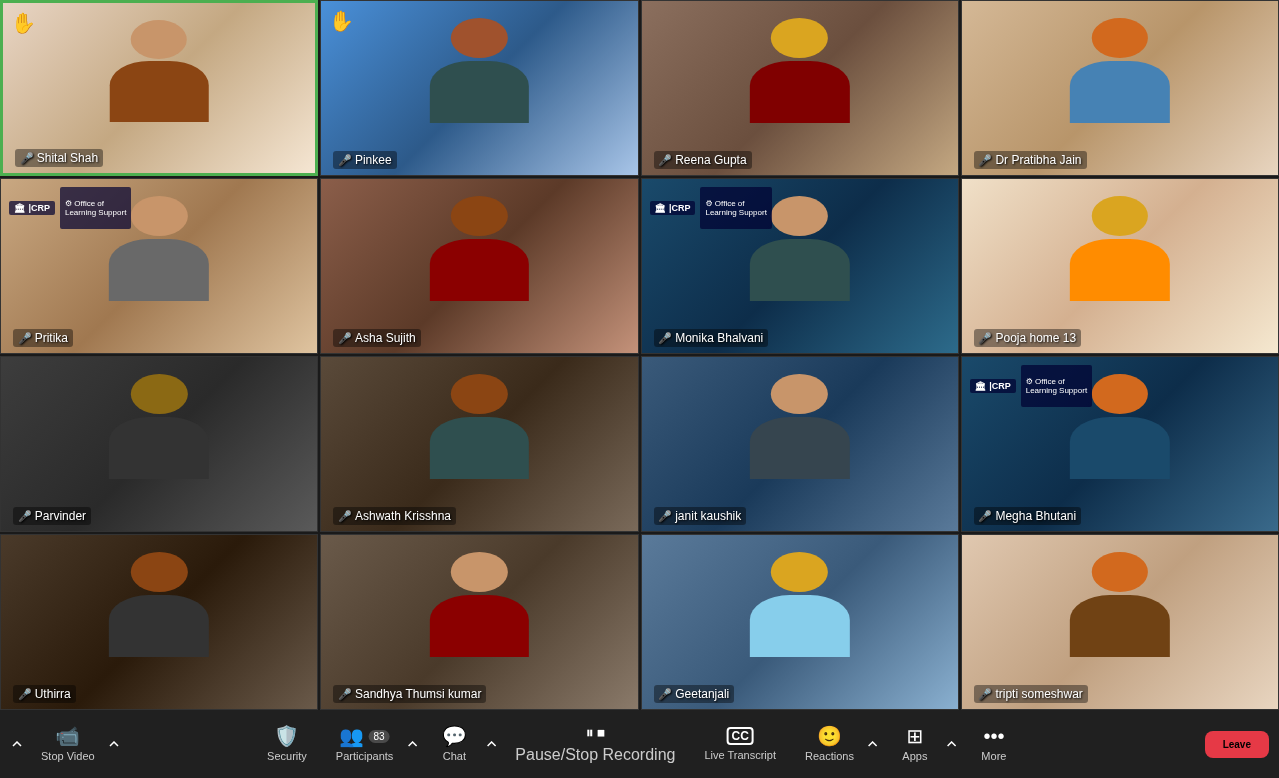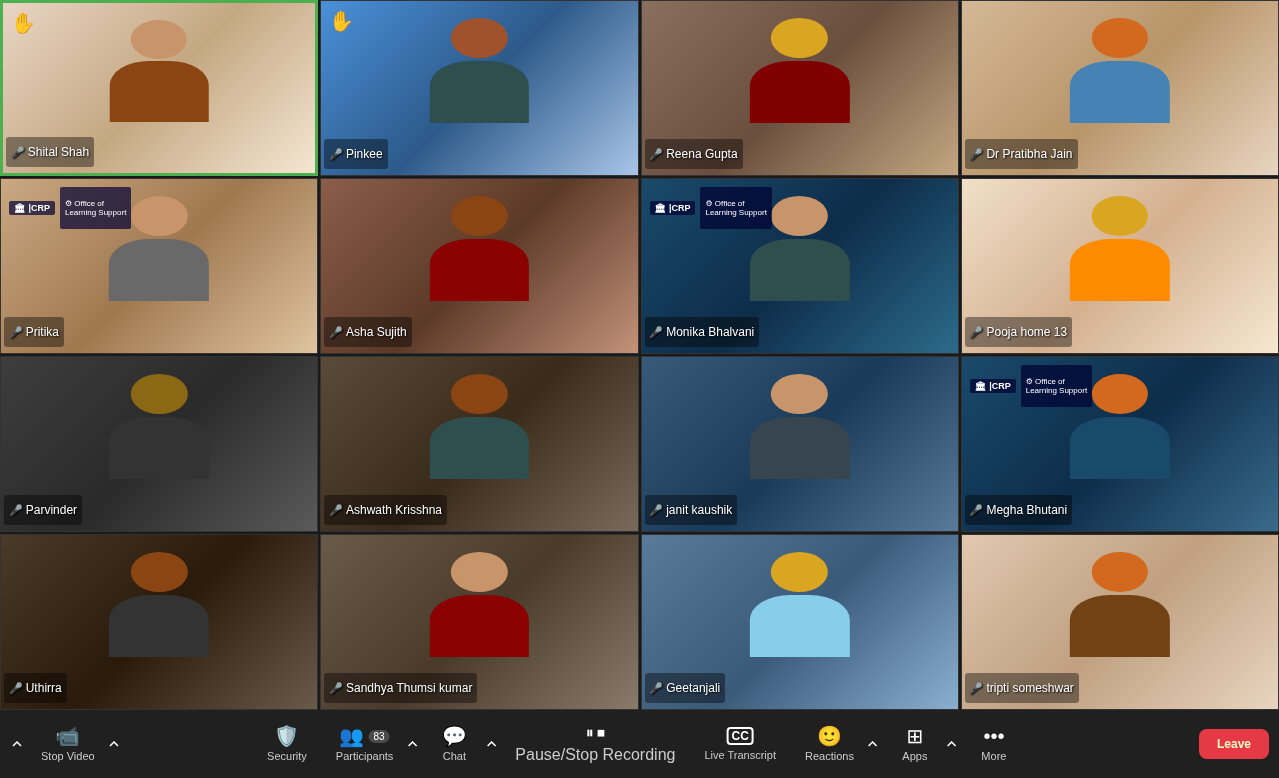--- a/index.html
+++ b/index.html
@@ -113,13 +113,13 @@
     .participant-name {
       position: absolute;
       bottom: 6px;
-      left: 3px;
+      left: 12px;
       color: white;
       font-size: 12px;
       font-weight: 500;
       text-shadow: 1px 1px 2px rgba(0,0,0,0.9);
       background: rgba(0,0,0,0.4);
-      padding: 8px 5px;
+      padding: 2px 5px;
       border-radius: 3px;
     }
 

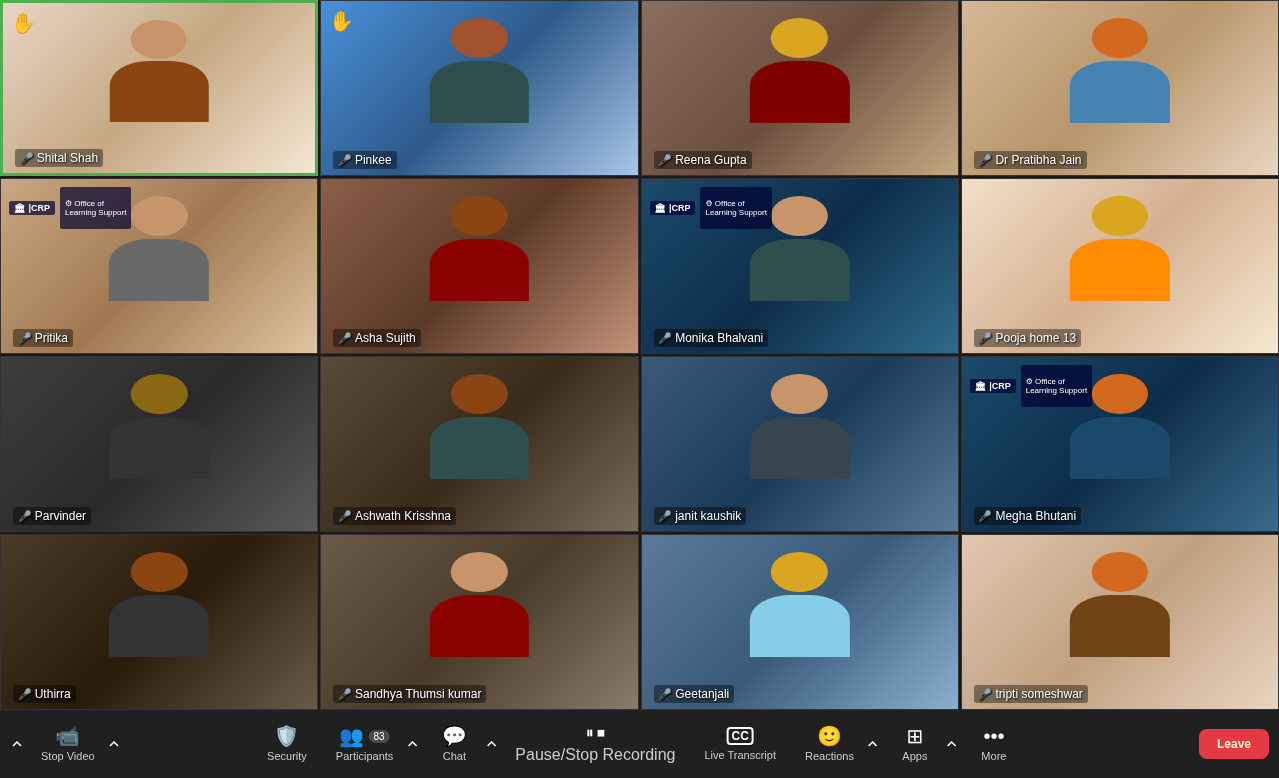--- a/index.html
+++ b/index.html
@@ -285,11 +285,11 @@
 
     .leave-btn {
       background: #e63946;
-      color: #fef9c3;
+      color: #000000;
       border: none;
       border-radius: 8px;
       padding: 8px 18px;
-      font-size: 12px;
+      font-size: 10px;
       font-weight: 600;
       cursor: pointer;
     }

